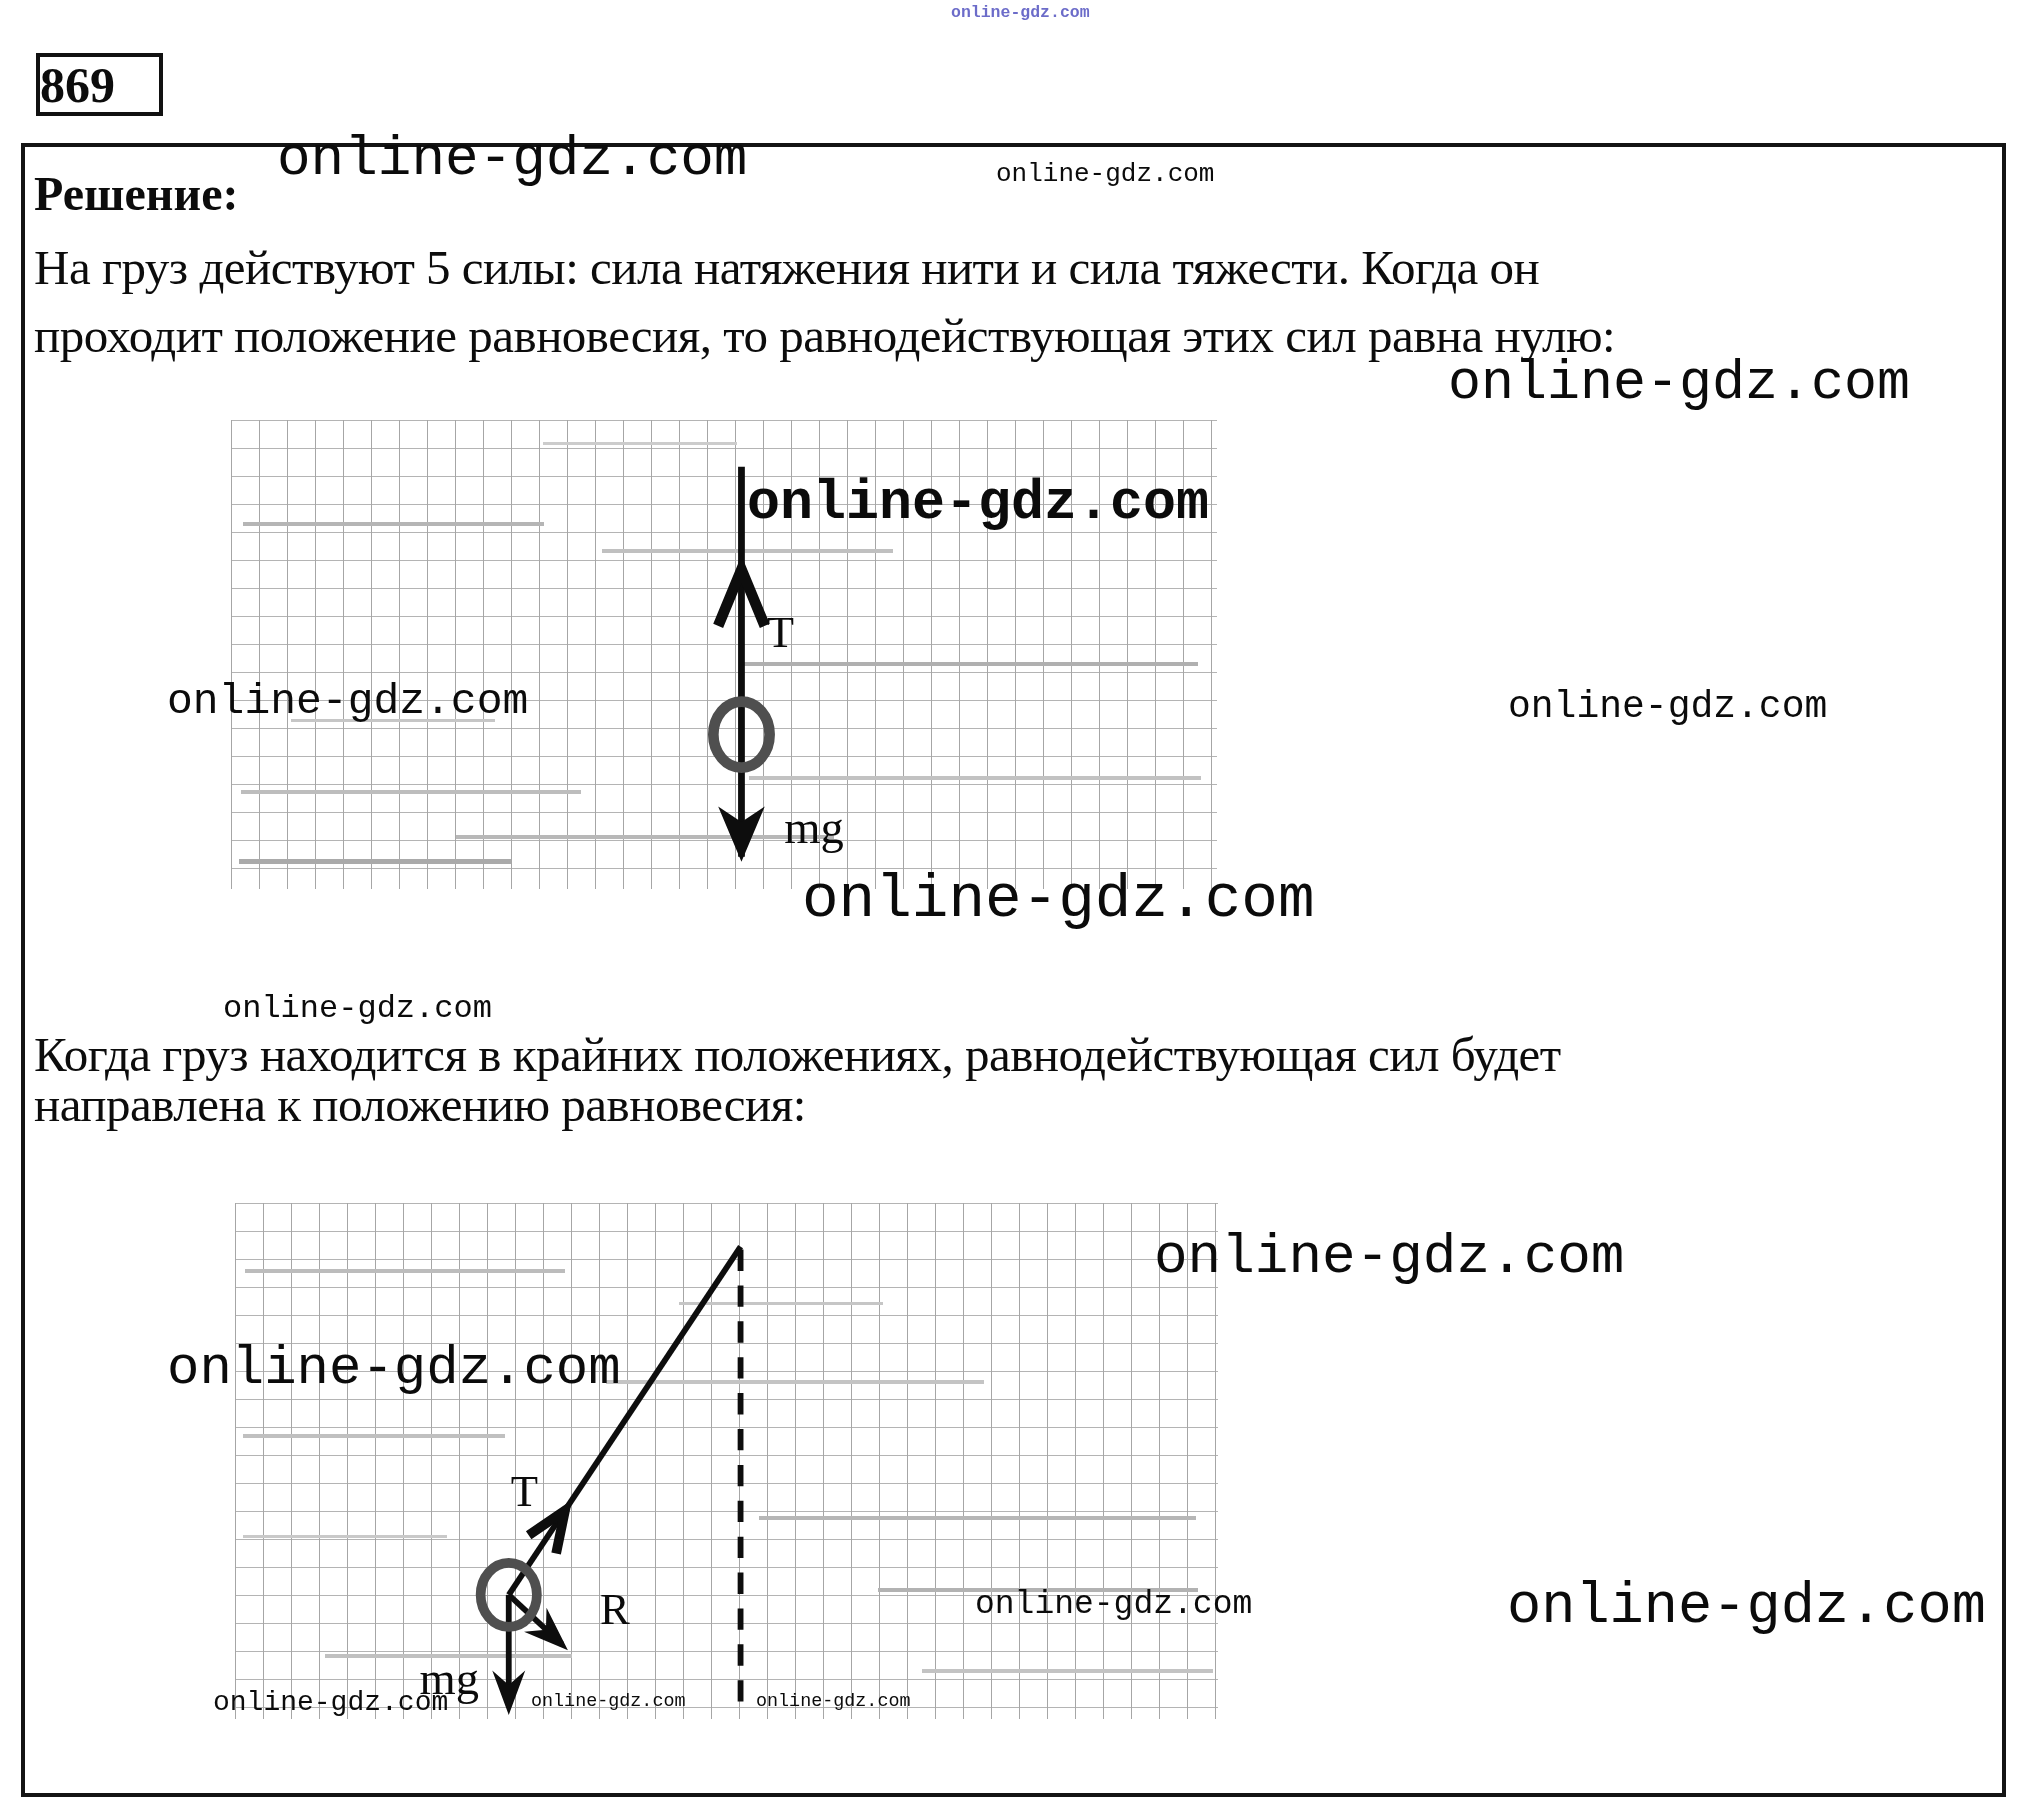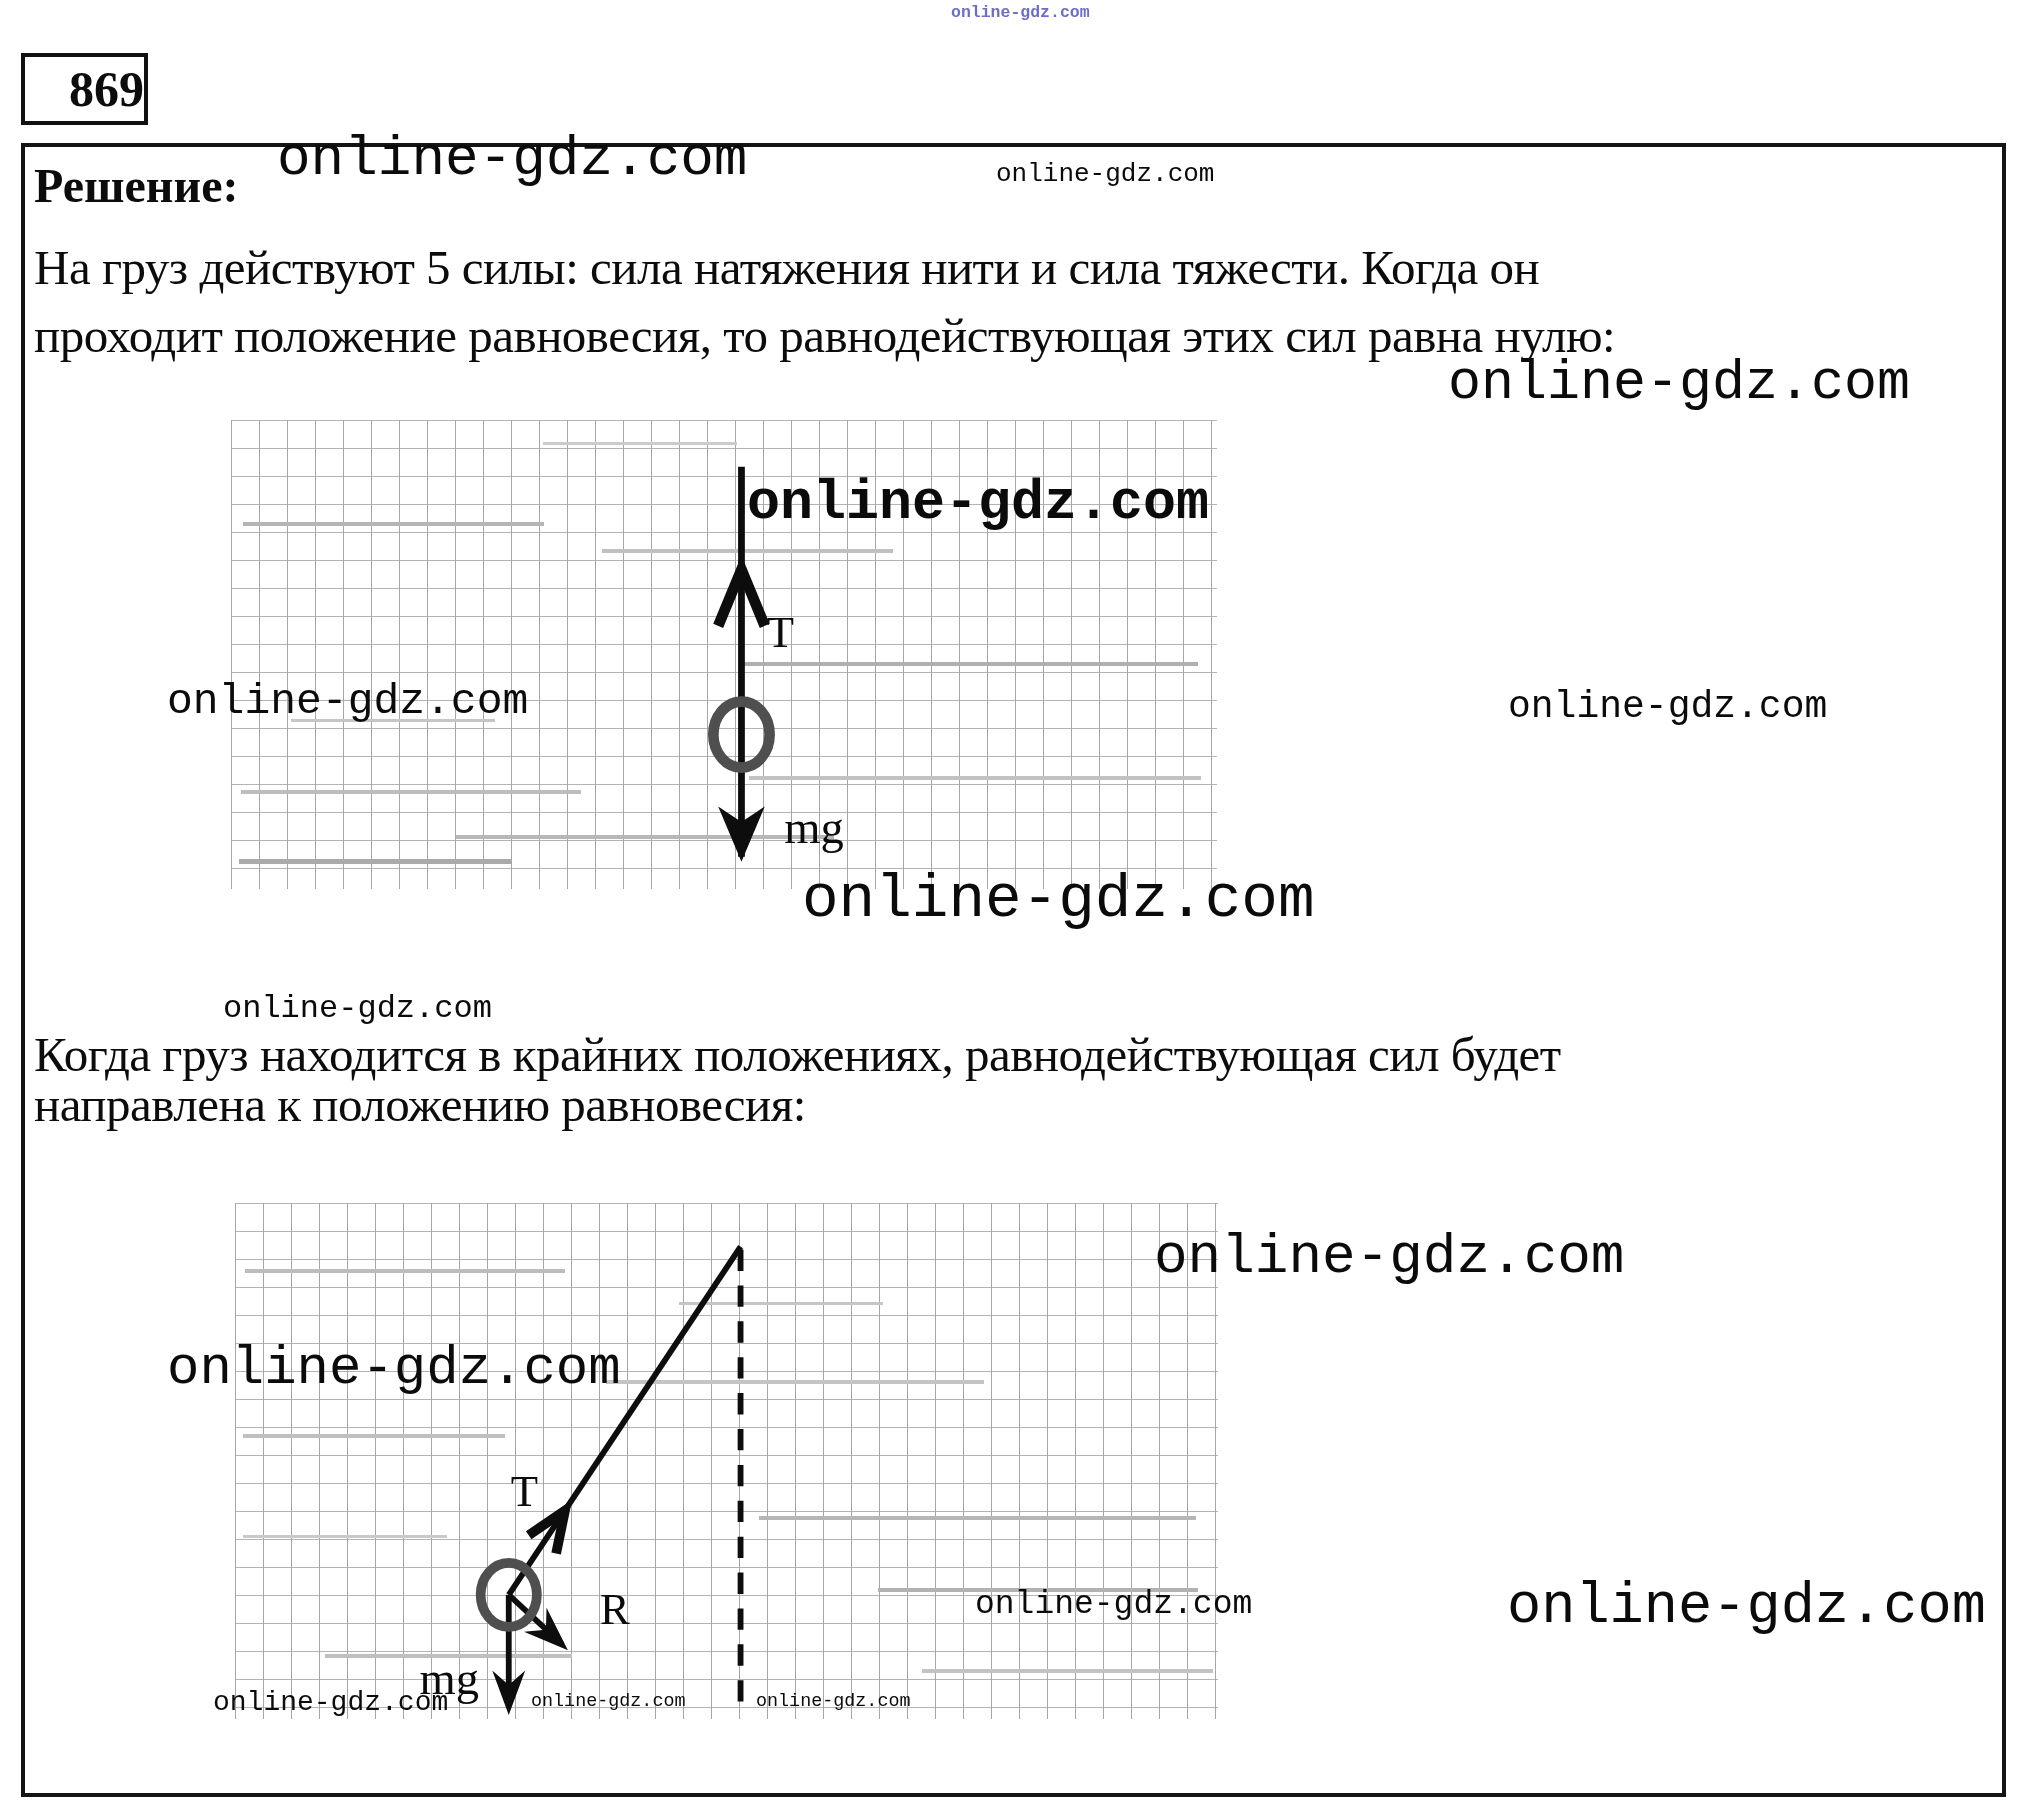--- a/index.html
+++ b/index.html
@@ -7,8 +7,8 @@
        font-family:"Liberation Serif", serif;color:#0c0c0c;}
 
   
-  .problem-box{position:absolute;left:21px;top:53px;width:127px;height:72px;
-    border:4.9px solid #111;box-sizing:border-box;display:flex;align-items:center;justify-content:flex-end;}
+  .problem-box{position:absolute;left:36px;top:53px;width:127px;height:63px;
+    border:4.9px solid #111;box-sizing:border-box;display:flex;align-items:center;justify-content:flex-start;}
   .problem-box span{font-family:"Liberation Serif",serif;font-weight:bold;font-size:50px;line-height:1;}
 
   

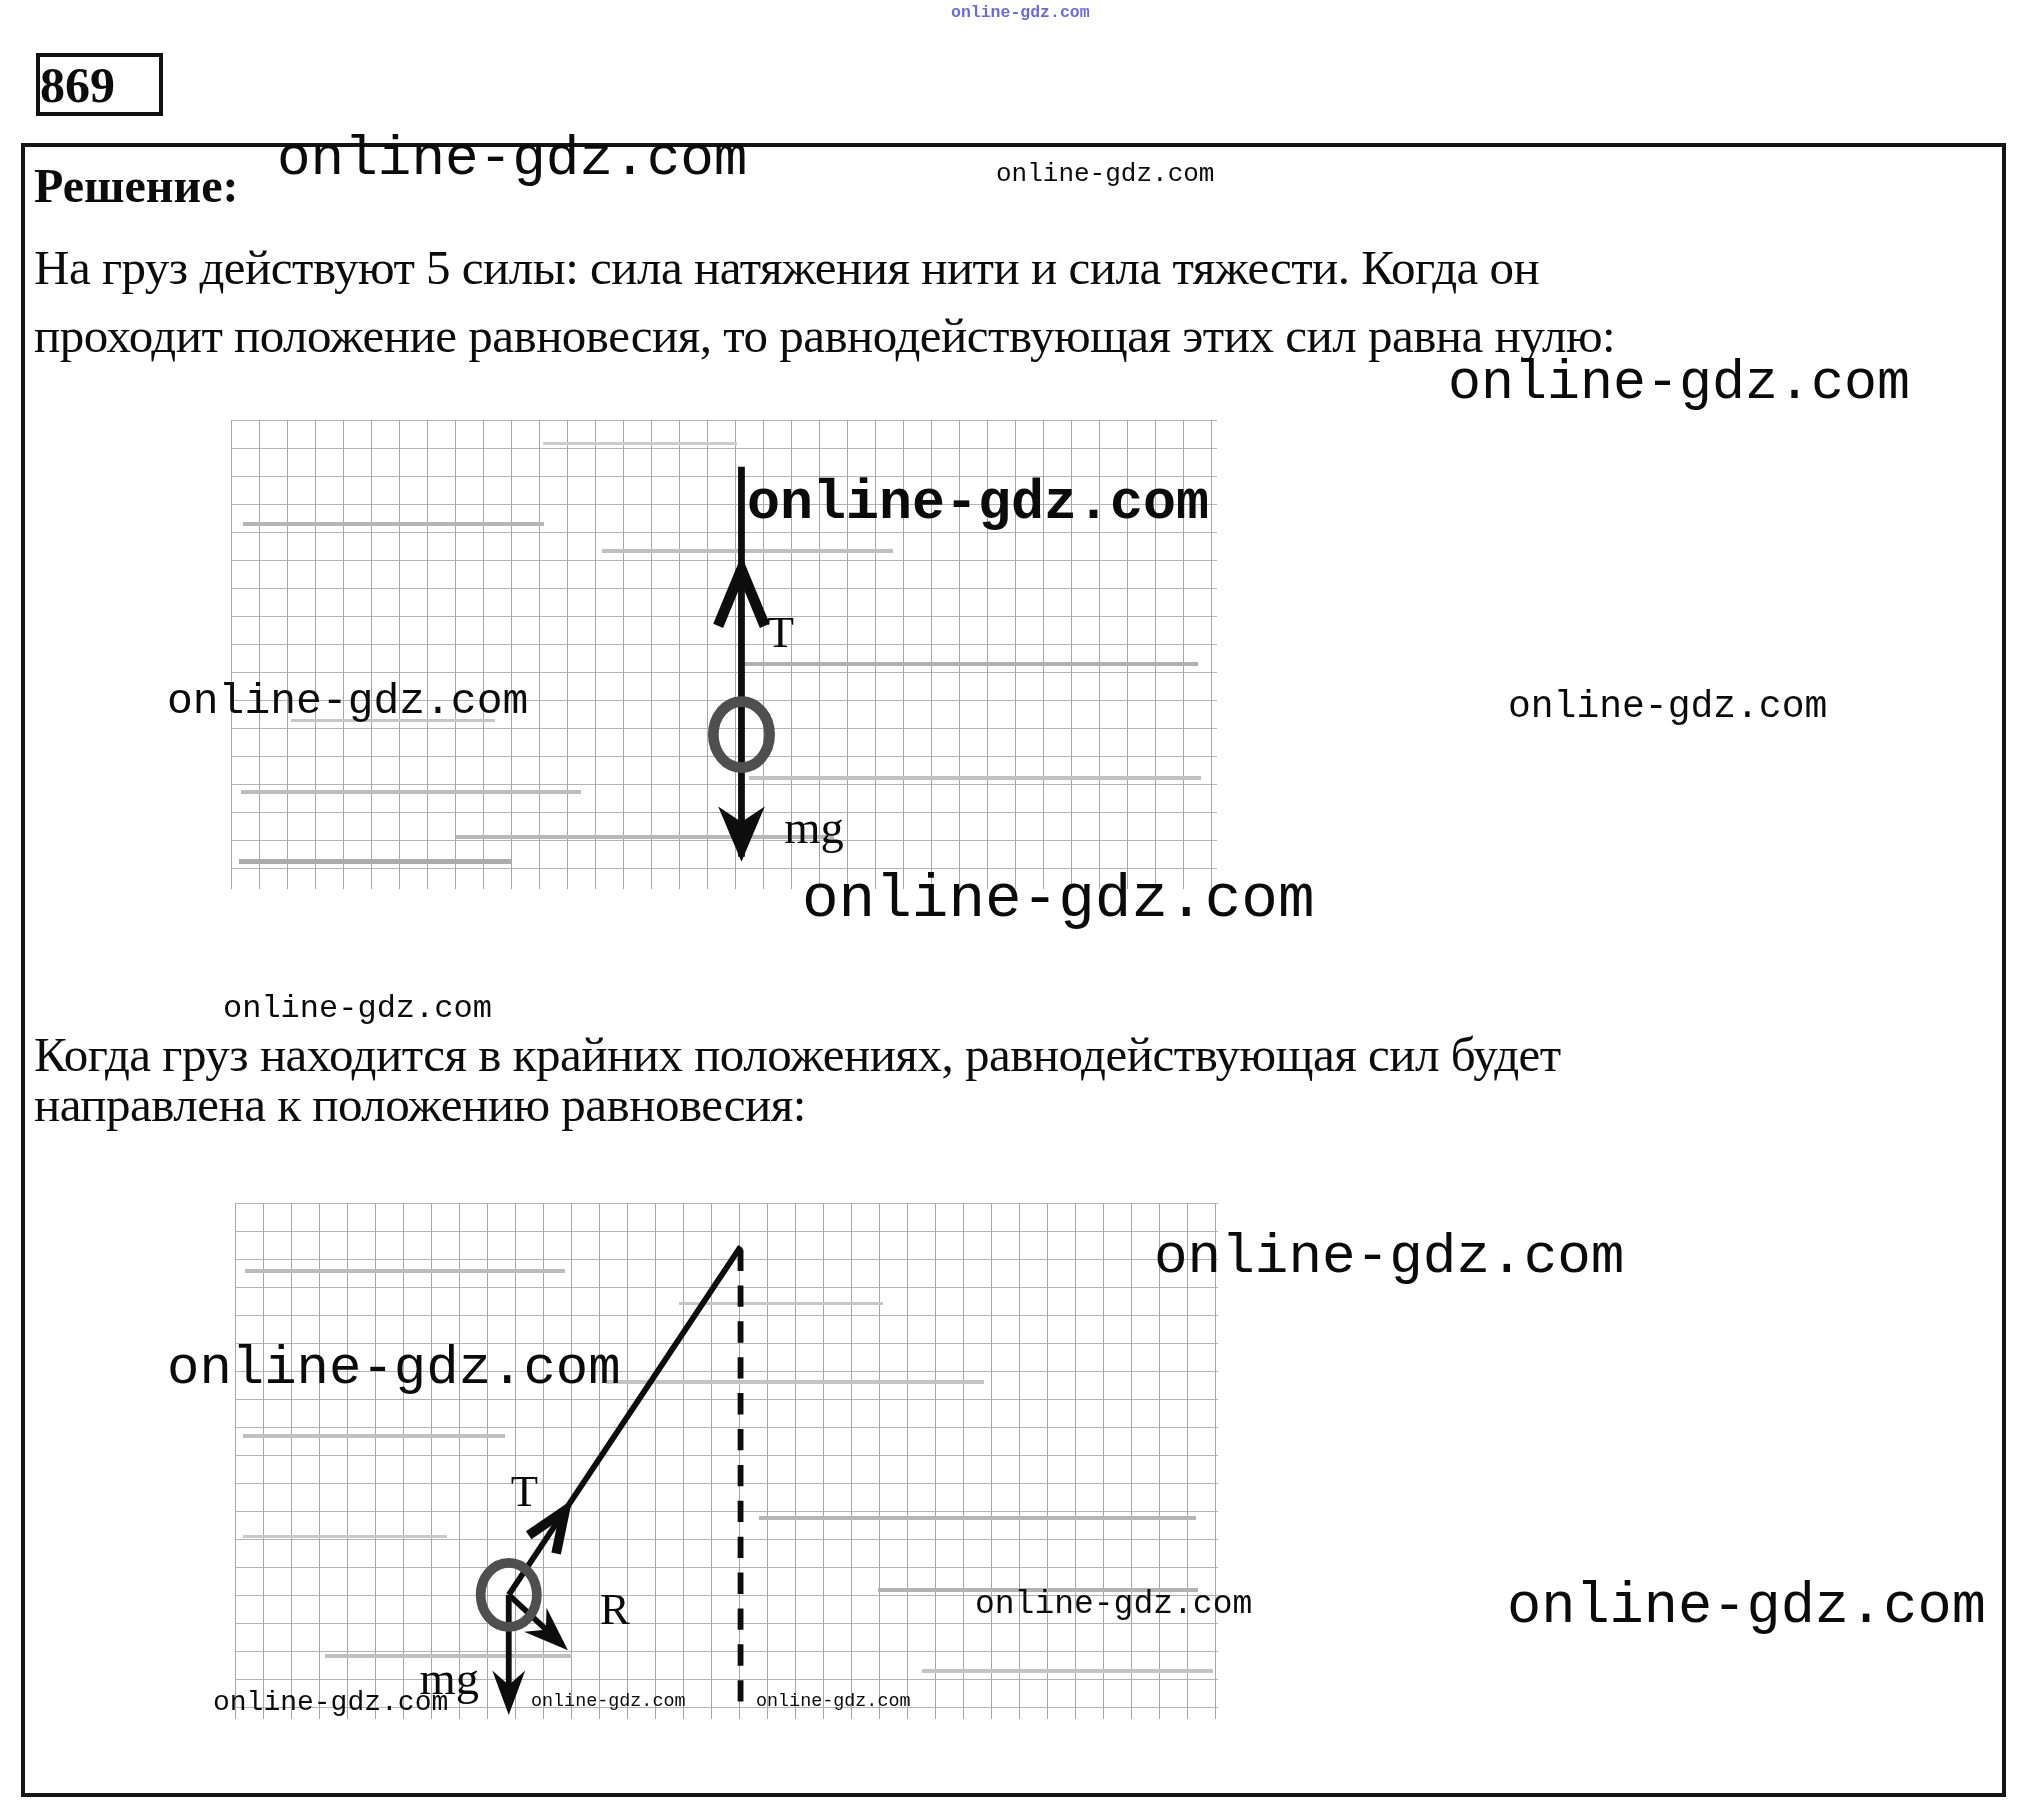--- a/index.html
+++ b/index.html
@@ -15,7 +15,7 @@
   .solution-box{position:absolute;left:21.3px;top:143px;width:1985px;height:1654px;
     border:4.9px solid #141414;box-sizing:border-box;background:transparent;}
 
-  .heading{position:absolute;left:34px;top:158px;font-weight:bold;font-size:48px;white-space:nowrap;}
+  .heading{position:absolute;left:34px;top:166px;font-weight:bold;font-size:48px;white-space:nowrap;}
 
   .para-line{position:absolute;left:34px;font-size:49px;white-space:nowrap;letter-spacing:-0.5px;}
   #p1l1{top:239px;} #p1l2{top:307px;}

